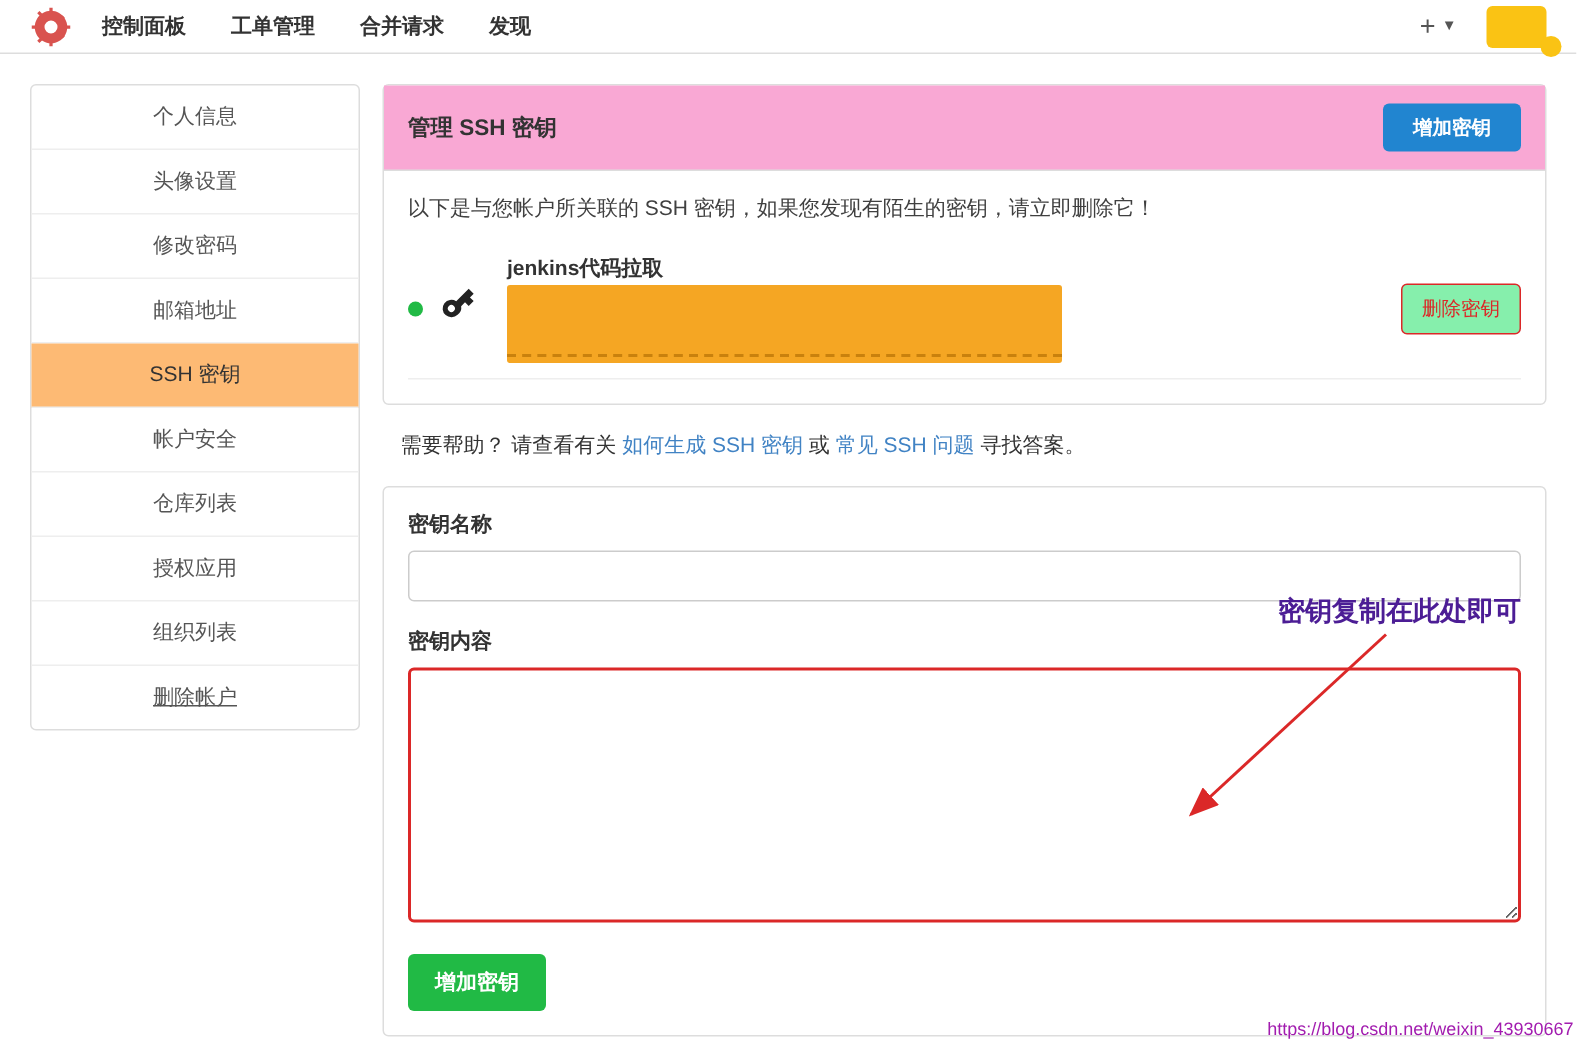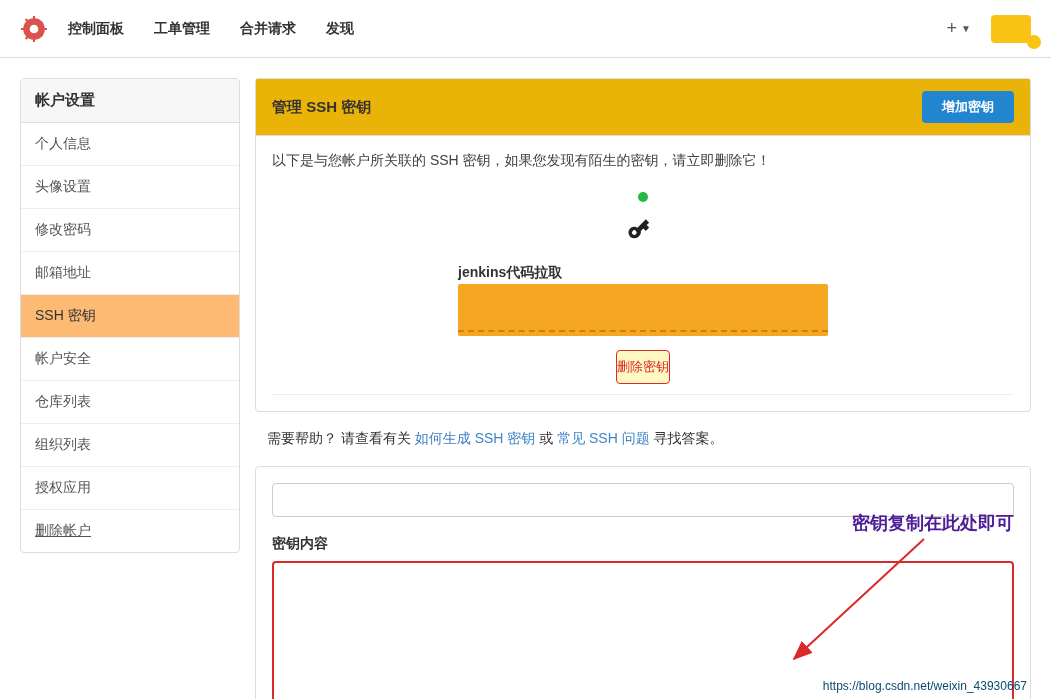--- a/index.html
+++ b/index.html
@@ -6,7 +6,7 @@
     body { font-family: -apple-system, "Helvetica Neue", Arial, "PingFang SC", "Microsoft YaHei", sans-serif; background: #fff; color: #333; font-size: 14px; }
     
     
-    .topnav { display: flex; align-items: center; padding: 0 20px; height: 58px; border-bottom: 1px solid #ddd; }
+    .topnav { display: flex; align-items: center; padding: 0 20px; height: 36px; border-bottom: 1px solid #ddd; }
     .logo { width: 28px; height: 28px; margin-right: 20px; display: flex; align-items: center; justify-content: center; }
     .nav-links { display: flex; gap: 30px; flex: 1; }
     .nav-link { color: #333; font-weight: 600; font-size: 14px; cursor: pointer; }

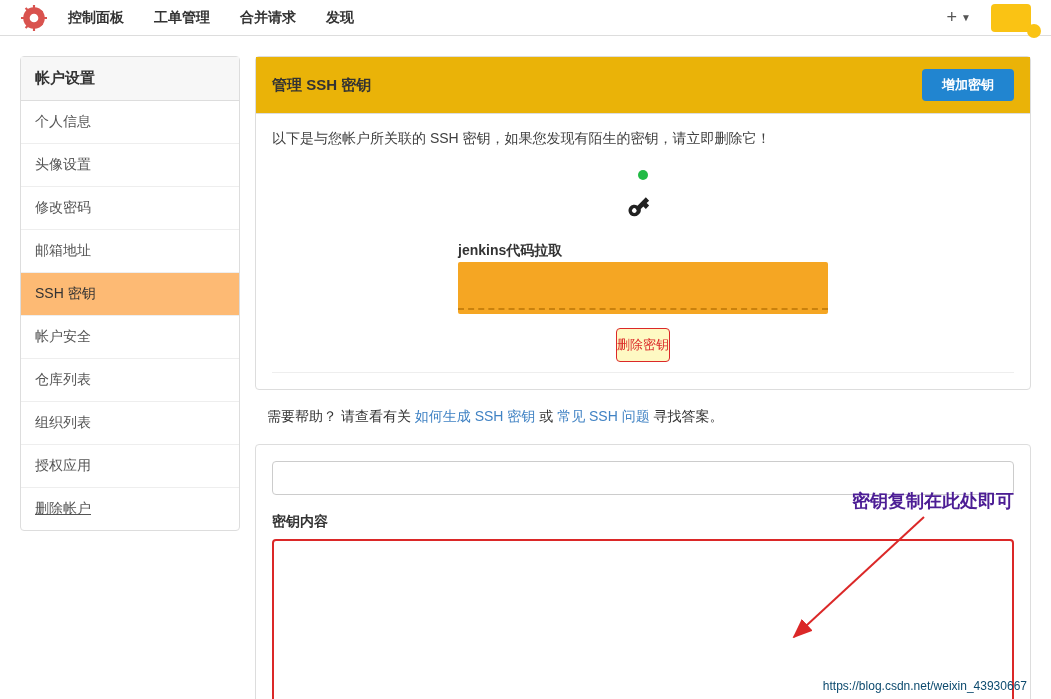--- a/index.html
+++ b/index.html
@@ -93,7 +93,6 @@
 
   <div class="sidebar">
     <div class="panel">
-      <div class="sidebar-header">帐户设置</div>
       <div class="sidebar-item">个人信息</div>
       <div class="sidebar-item">头像设置</div>
       <div class="sidebar-item">修改密码</div>

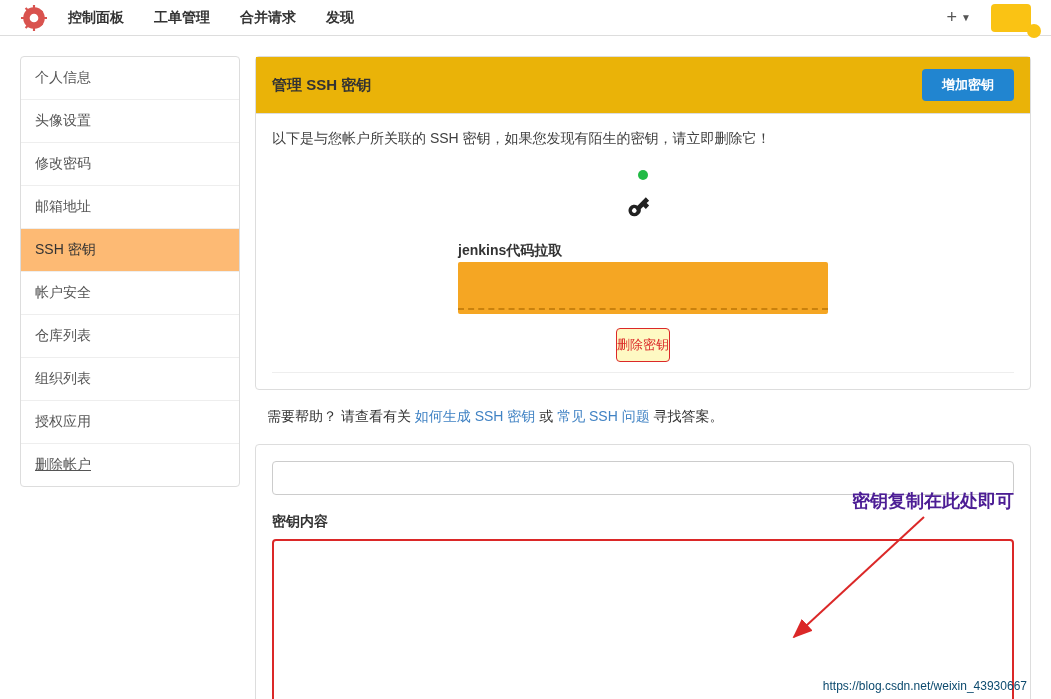--- a/index.html
+++ b/index.html
@@ -24,7 +24,7 @@
     
     .panel { background: #fff; border: 1px solid #ddd; border-radius: 4px; }
     .sidebar-header { font-weight: 700; font-size: 15px; padding: 12px 14px; background: #f7f7f7; border-bottom: 1px solid #ddd; }
-    .sidebar-item { padding: 12px 14px; border-bottom: 1px solid #eee; cursor: pointer; color: #555; }
+    .sidebar-item { padding: 12px 14px; border-bottom: 1px solid #eee; cursor: pointer; color: #555; text-align: center; }
     .sidebar-item:last-child { border-bottom: none; text-decoration: underline; }
     .sidebar-item.active { background: #fdba74; font-weight: 400; color: #333; }
     

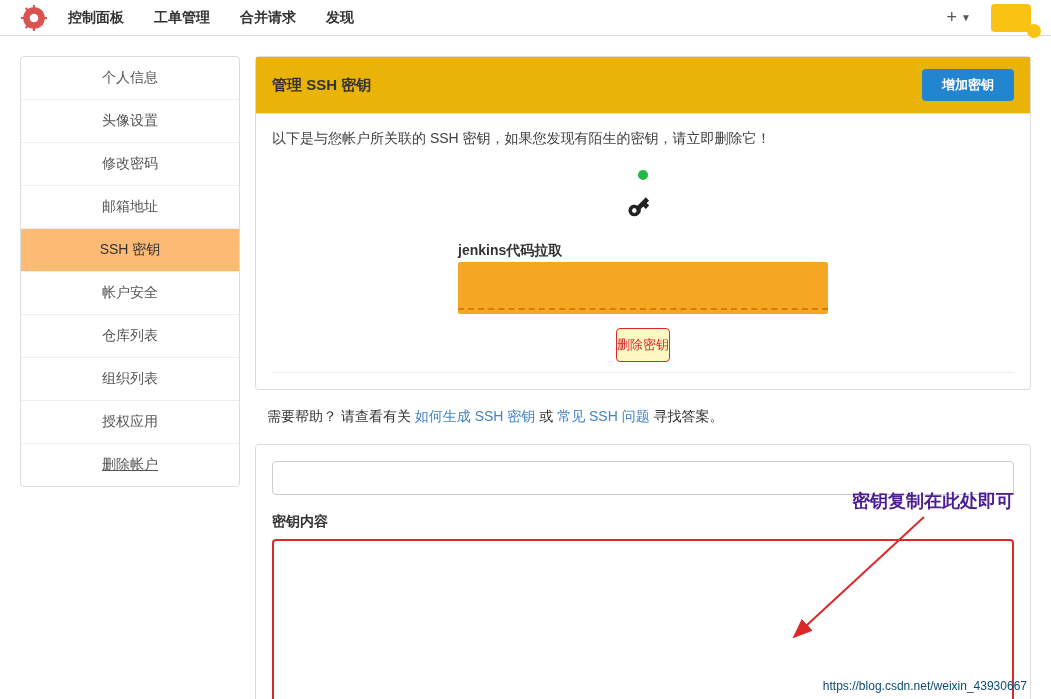--- a/index.html
+++ b/index.html
@@ -29,7 +29,7 @@
     .sidebar-item.active { background: #fdba74; font-weight: 400; color: #333; }
     
     
-    .section-header { display: flex; align-items: center; justify-content: space-between; padding: 12px 16px; background: #eab308; border-bottom: 1px solid #ddd; }
+    .section-header { display: flex; align-items: center; justify-content: space-between; padding: 12px 16px; background: #f9a8d4; border-bottom: 1px solid #ddd; }
     .section-title { font-weight: 700; font-size: 15px; }
     .btn-blue { background: #2185d0; color: #fff; border: none; border-radius: 4px; padding: 7px 20px; font-size: 13px; cursor: pointer; font-weight: 600; }
     .btn-green { background: #21ba45; color: #fff; border: none; border-radius: 4px; padding: 10px 18px; font-size: 14px; cursor: pointer; font-weight: 600; }

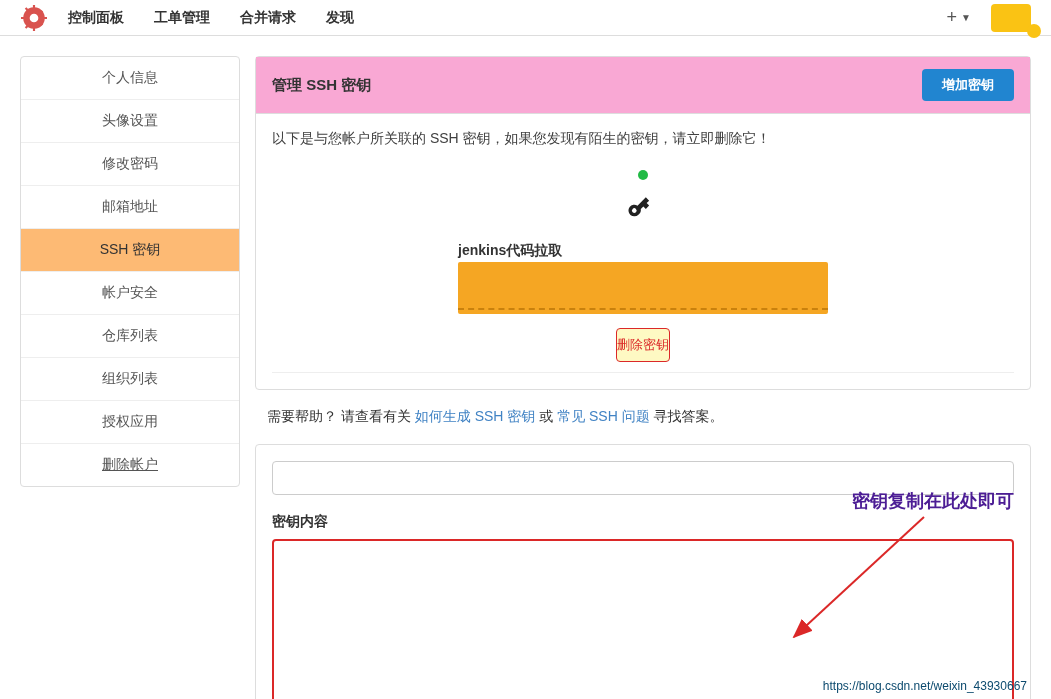--- a/index.html
+++ b/index.html
@@ -38,7 +38,7 @@
     .section-body { padding: 16px; }
     .desc { color: #404040; margin-bottom: 16px; }
     
-    .key-row { display: flex; align-items: center; gap: 14px; padding: 6px 0 10px 0; border-bottom: 1px solid #eee; flex-direction: column; }
+    .key-row { display: flex; align-items: center; gap: 14px; padding: 6px 0 10px 0; border-bottom: 1px solid #eee; }
     .key-status { width: 10px; height: 10px; background: #21ba45; border-radius: 50%; flex-shrink: 0; }
     .key-icon { font-size: 24px; color: #333; transform: rotate(-45deg); flex-shrink: 0; }
     .key-info { flex: 1; min-width: 0; }

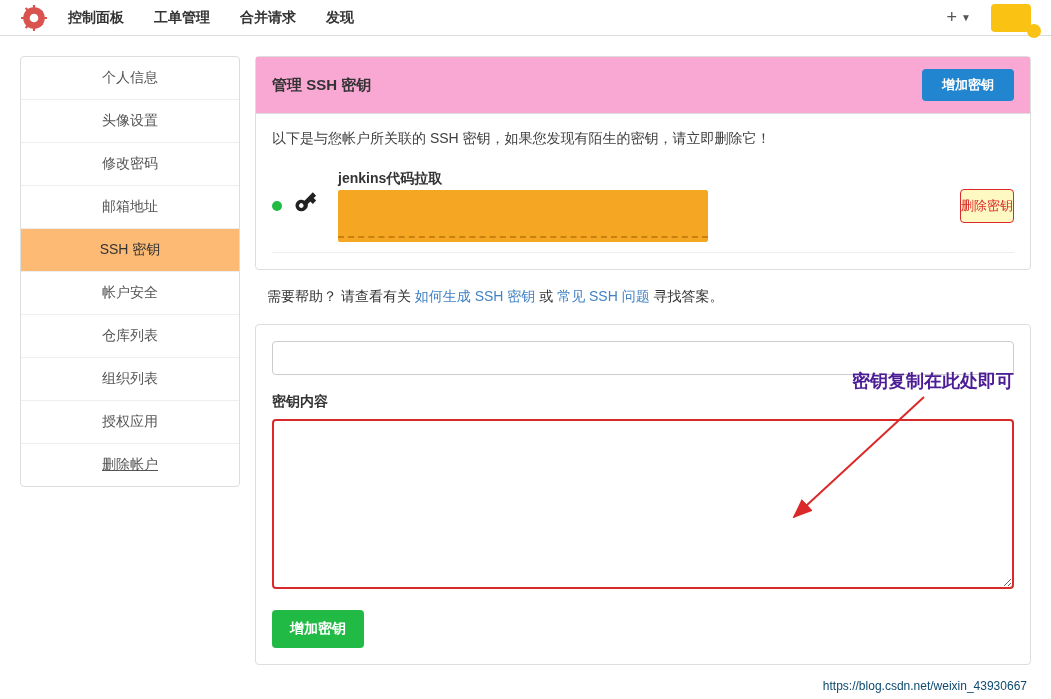--- a/index.html
+++ b/index.html
@@ -33,7 +33,7 @@
     .section-title { font-weight: 700; font-size: 15px; }
     .btn-blue { background: #2185d0; color: #fff; border: none; border-radius: 4px; padding: 7px 20px; font-size: 13px; cursor: pointer; font-weight: 600; }
     .btn-green { background: #21ba45; color: #fff; border: none; border-radius: 4px; padding: 10px 18px; font-size: 14px; cursor: pointer; font-weight: 600; }
-    .btn-red-outline { background: #fef9c3; color: #db2828; border: 1px solid #db2828; border-radius: 4px; padding: 7px 0; font-size: 13px; cursor: pointer; }
+    .btn-red-outline { background: #86efac; color: #db2828; border: 1px solid #db2828; border-radius: 4px; padding: 7px 13px; font-size: 13px; cursor: pointer; }
     
     .section-body { padding: 16px; }
     .desc { color: #404040; margin-bottom: 16px; }

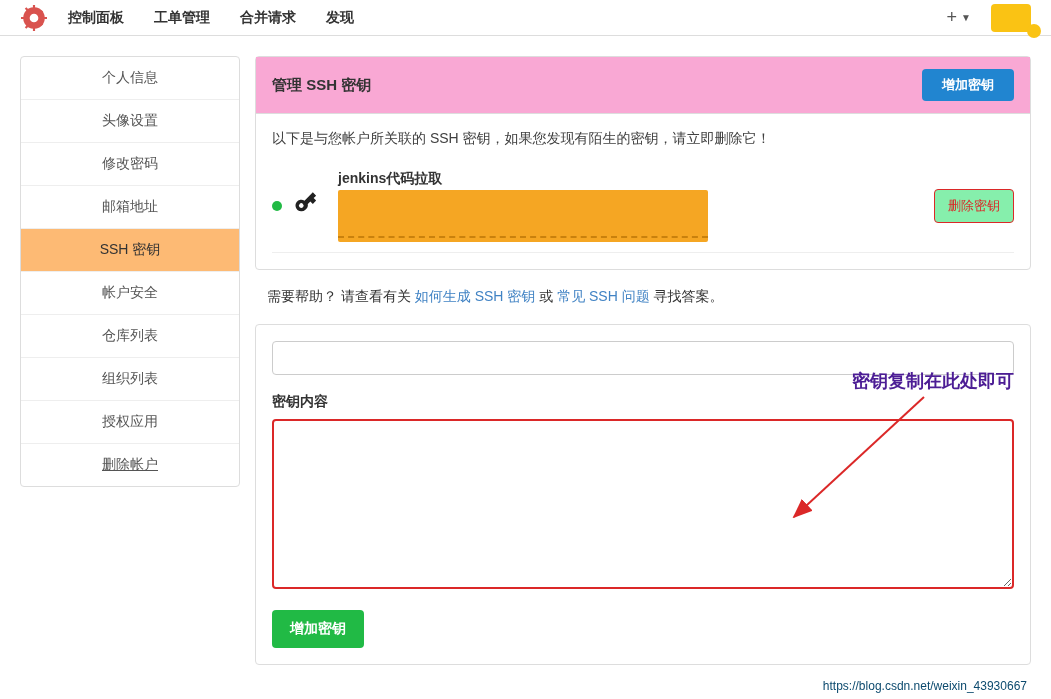--- a/index.html
+++ b/index.html
@@ -140,6 +140,7 @@
     <div class="panel">
       <div class="section-body">
         <div class="form-group">
+          <label class="form-label">密钥名称</label>
           <input class="form-input" type="text" style="">
         </div>
         <div class="form-group annotation-wrap">

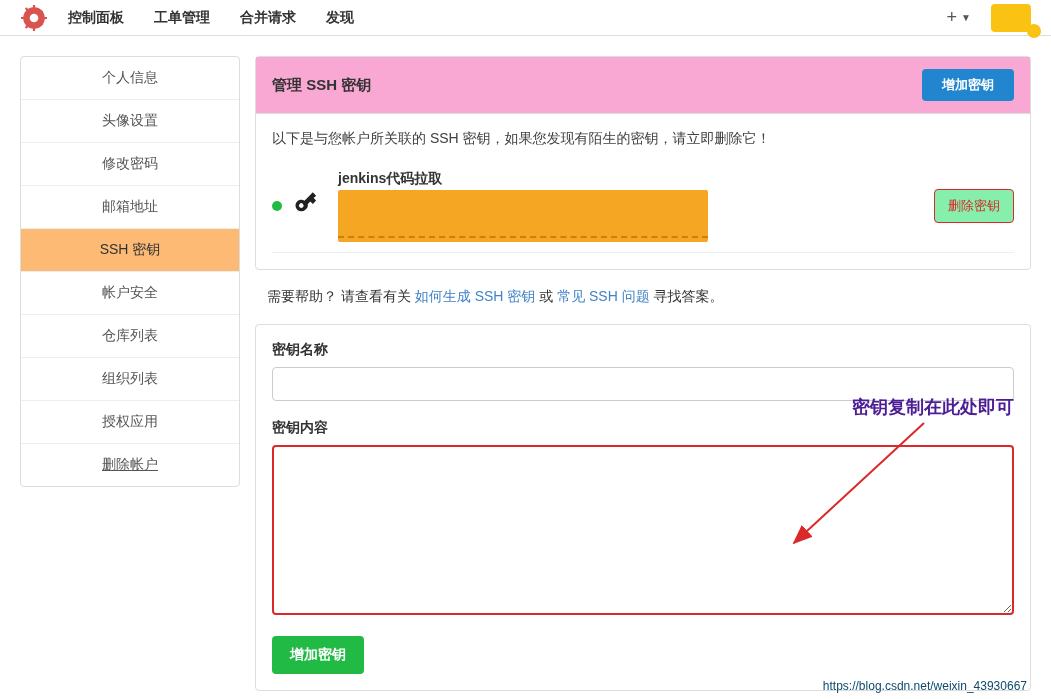--- a/index.html
+++ b/index.html
@@ -100,8 +100,8 @@
       <div class="sidebar-item active">SSH 密钥</div>
       <div class="sidebar-item">帐户安全</div>
       <div class="sidebar-item">仓库列表</div>
+      <div class="sidebar-item">授权应用</div>
       <div class="sidebar-item">组织列表</div>
-      <div class="sidebar-item">授权应用</div>
       <div class="sidebar-item">删除帐户</div>
     </div>
   </div>

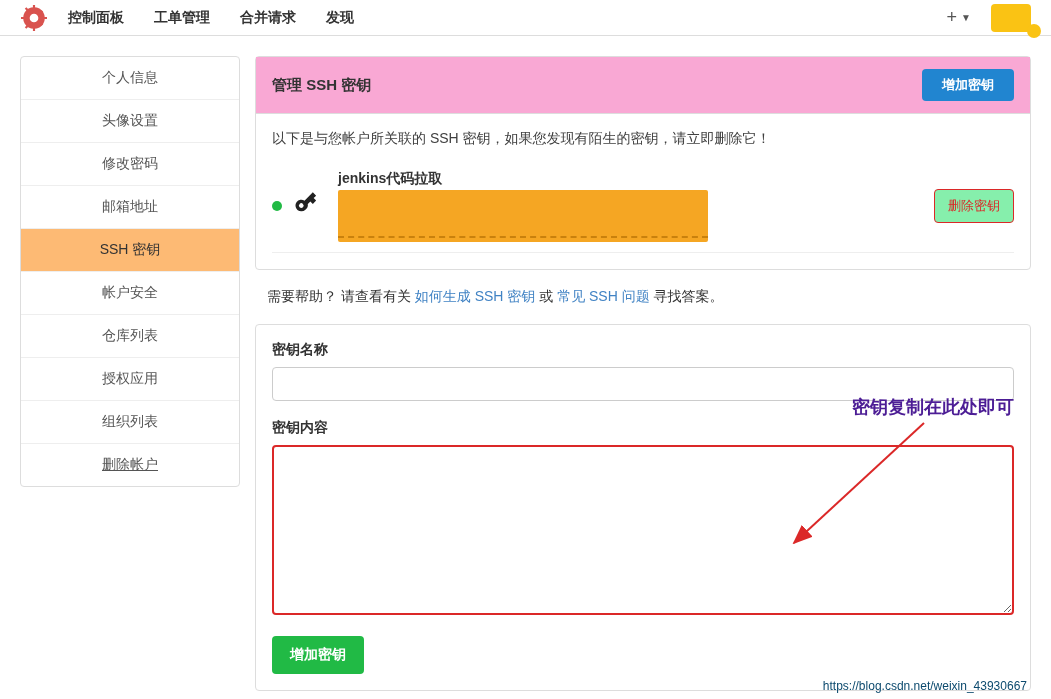--- a/index.html
+++ b/index.html
@@ -60,7 +60,7 @@
     .annotation-text { position: absolute; right: 0px; top: -24px; color: #4c1d95; font-size: 18px; font-weight: 700; white-space: nowrap; }
     .annotation-svg { position: absolute; pointer-events: none; }
     
-    .watermark { position: fixed; right: 24px; bottom: 6px; color: #0c4a6e; font-size: 12px; }
+    .watermark { position: fixed; right: 2px; bottom: 6px; color: #a21caf; font-size: 12px; }
   </style>
 </head>
 <body>

